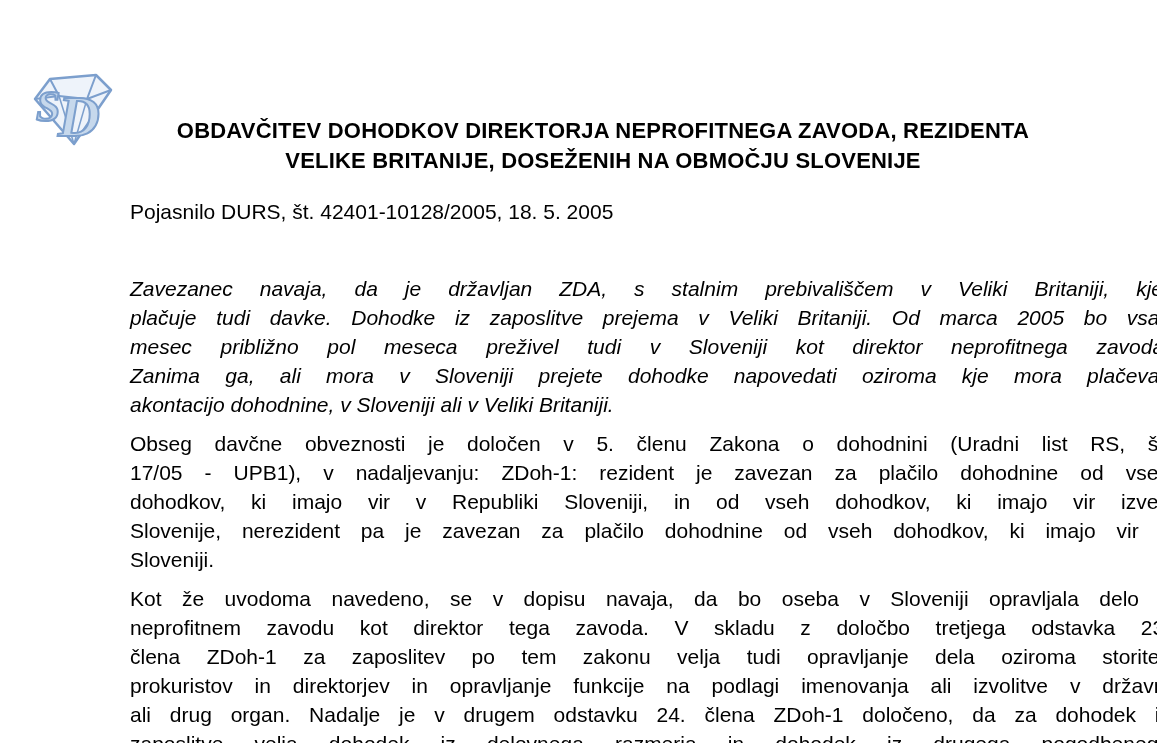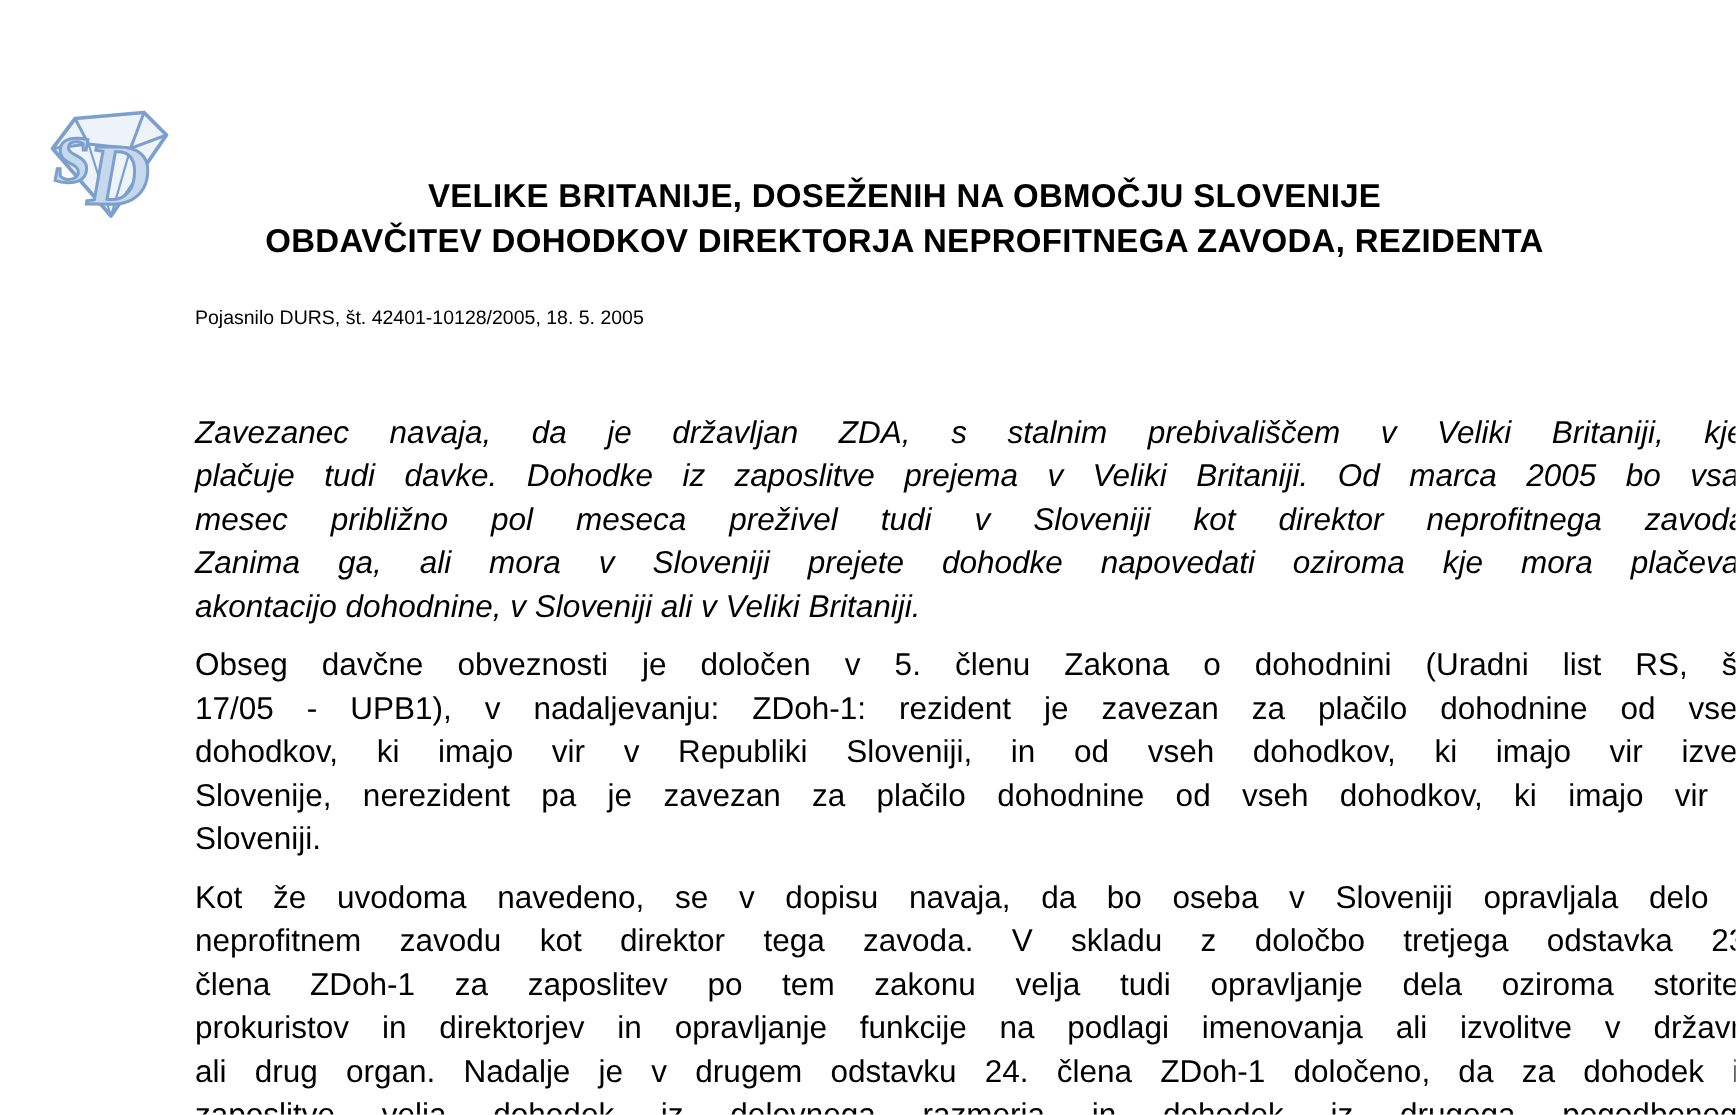--- a/index.html
+++ b/index.html
@@ -90,8 +90,8 @@
   </div>
 
   <h1 class="title">
+    <div>OBDAVČITEV DOHODKOV DIREKTORJA NEPROFITNEGA ZAVODA, REZIDENTA</div>
     <div>VELIKE BRITANIJE, DOSEŽENIH NA OBMOČJU SLOVENIJE</div>
-    <div>OBDAVČITEV DOHODKOV DIREKTORJA NEPROFITNEGA ZAVODA, REZIDENTA</div>
   </h1>
 
   <div class="reference">Pojasnilo DURS, št. 42401-10128/2005, 18. 5. 2005</div>

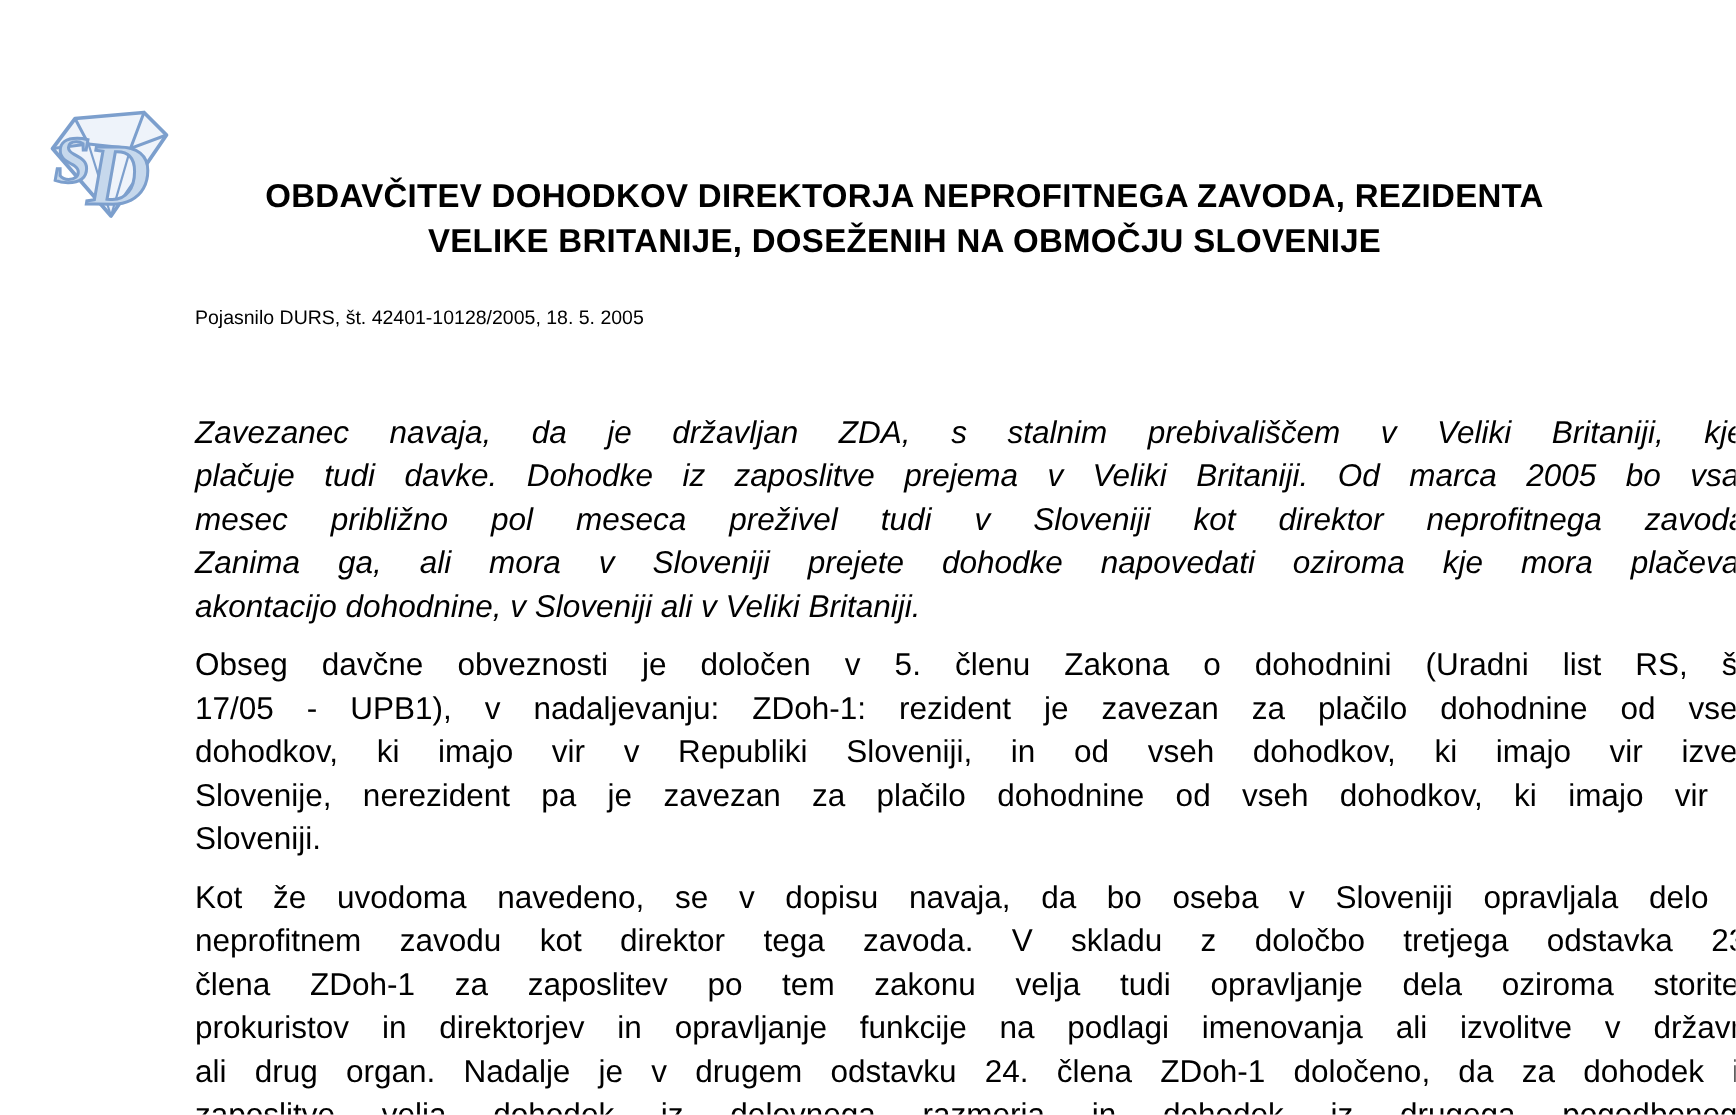--- a/index.html
+++ b/index.html
@@ -43,7 +43,7 @@
     position: absolute;
     left: 130px;
     top: 197px;
-    font-size: 13px;
+    font-size: 21px;
     line-height: 29px;
     white-space: nowrap;
   }

